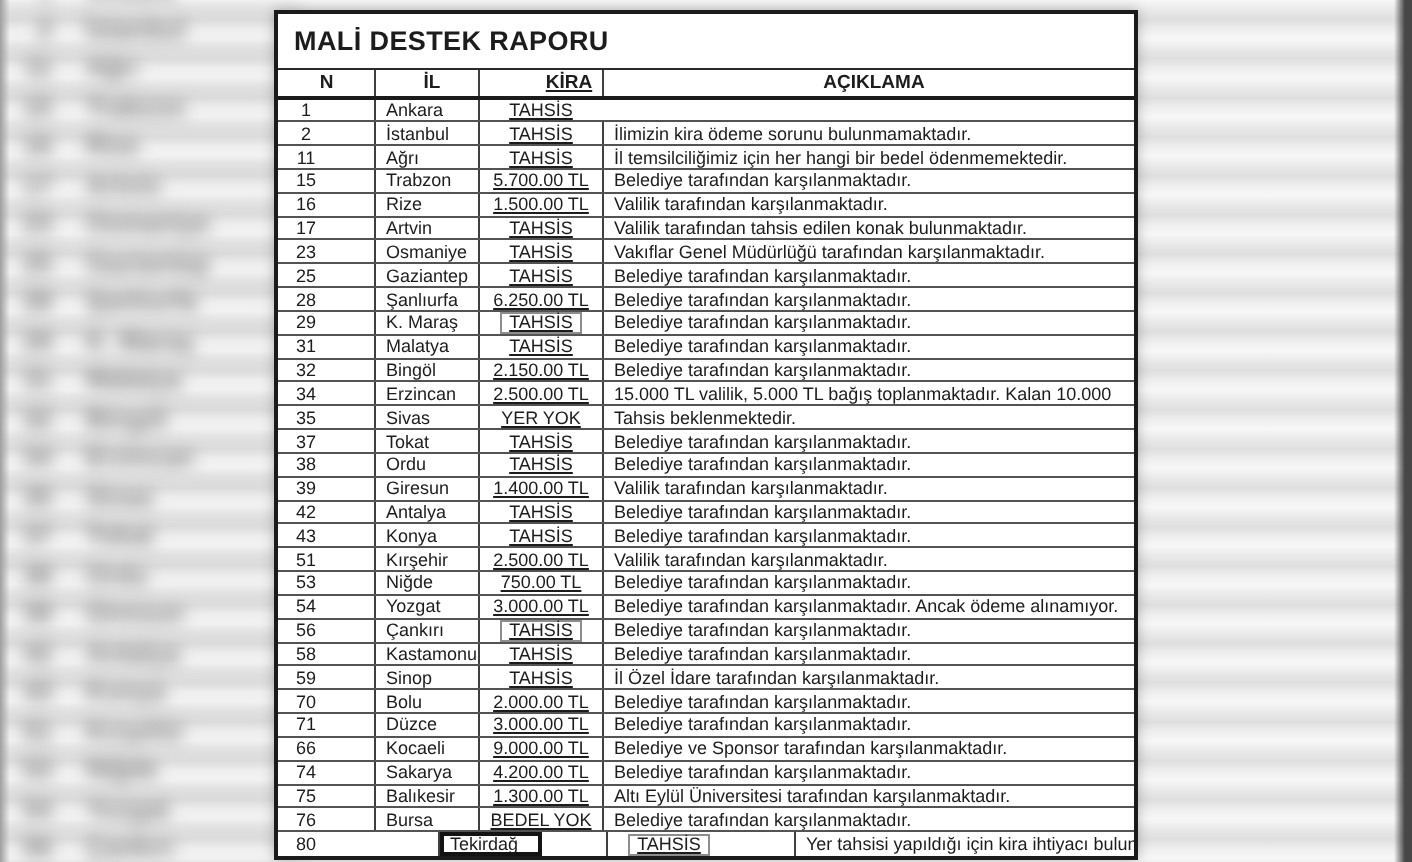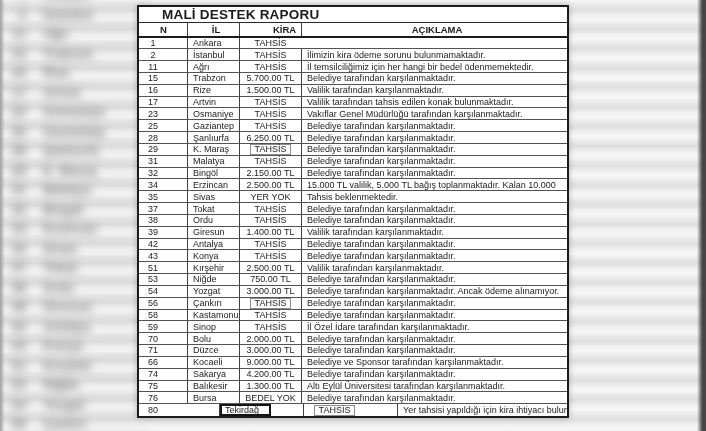--- a/index.html
+++ b/index.html
@@ -50,9 +50,9 @@
     box-shadow: 0 0 6px rgba(0,0,0,0.25);
   }
   .doc-title {
-    height: 16px;
+    height: 28px;
     display: flex; align-items: center;
-    padding-left: 23px;
+    padding-left: 8px;
     font-size: 13.5px; font-weight: 700; letter-spacing: .2px;
     border-bottom: 1px solid #2b2b2b;
     white-space: nowrap;

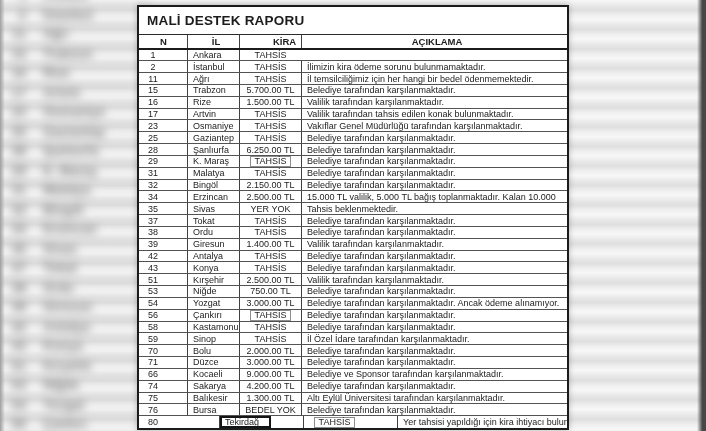--- a/index.html
+++ b/index.html
@@ -80,7 +80,7 @@
   .hdr { justify-content: center; padding-left: 28px; }
   .c0 { justify-content: center; }
   .c1 { padding-left: 5px; margin-left: 20px; }
-  .c2 { justify-content: center; }
+  .c2 { justify-content: center; text-decoration: underline; }
   .c3 { padding-left: 5px; text-align: center; }
   .c1.sel { box-shadow: inset 0 0 0 2px #141414; }
   .boxed {

